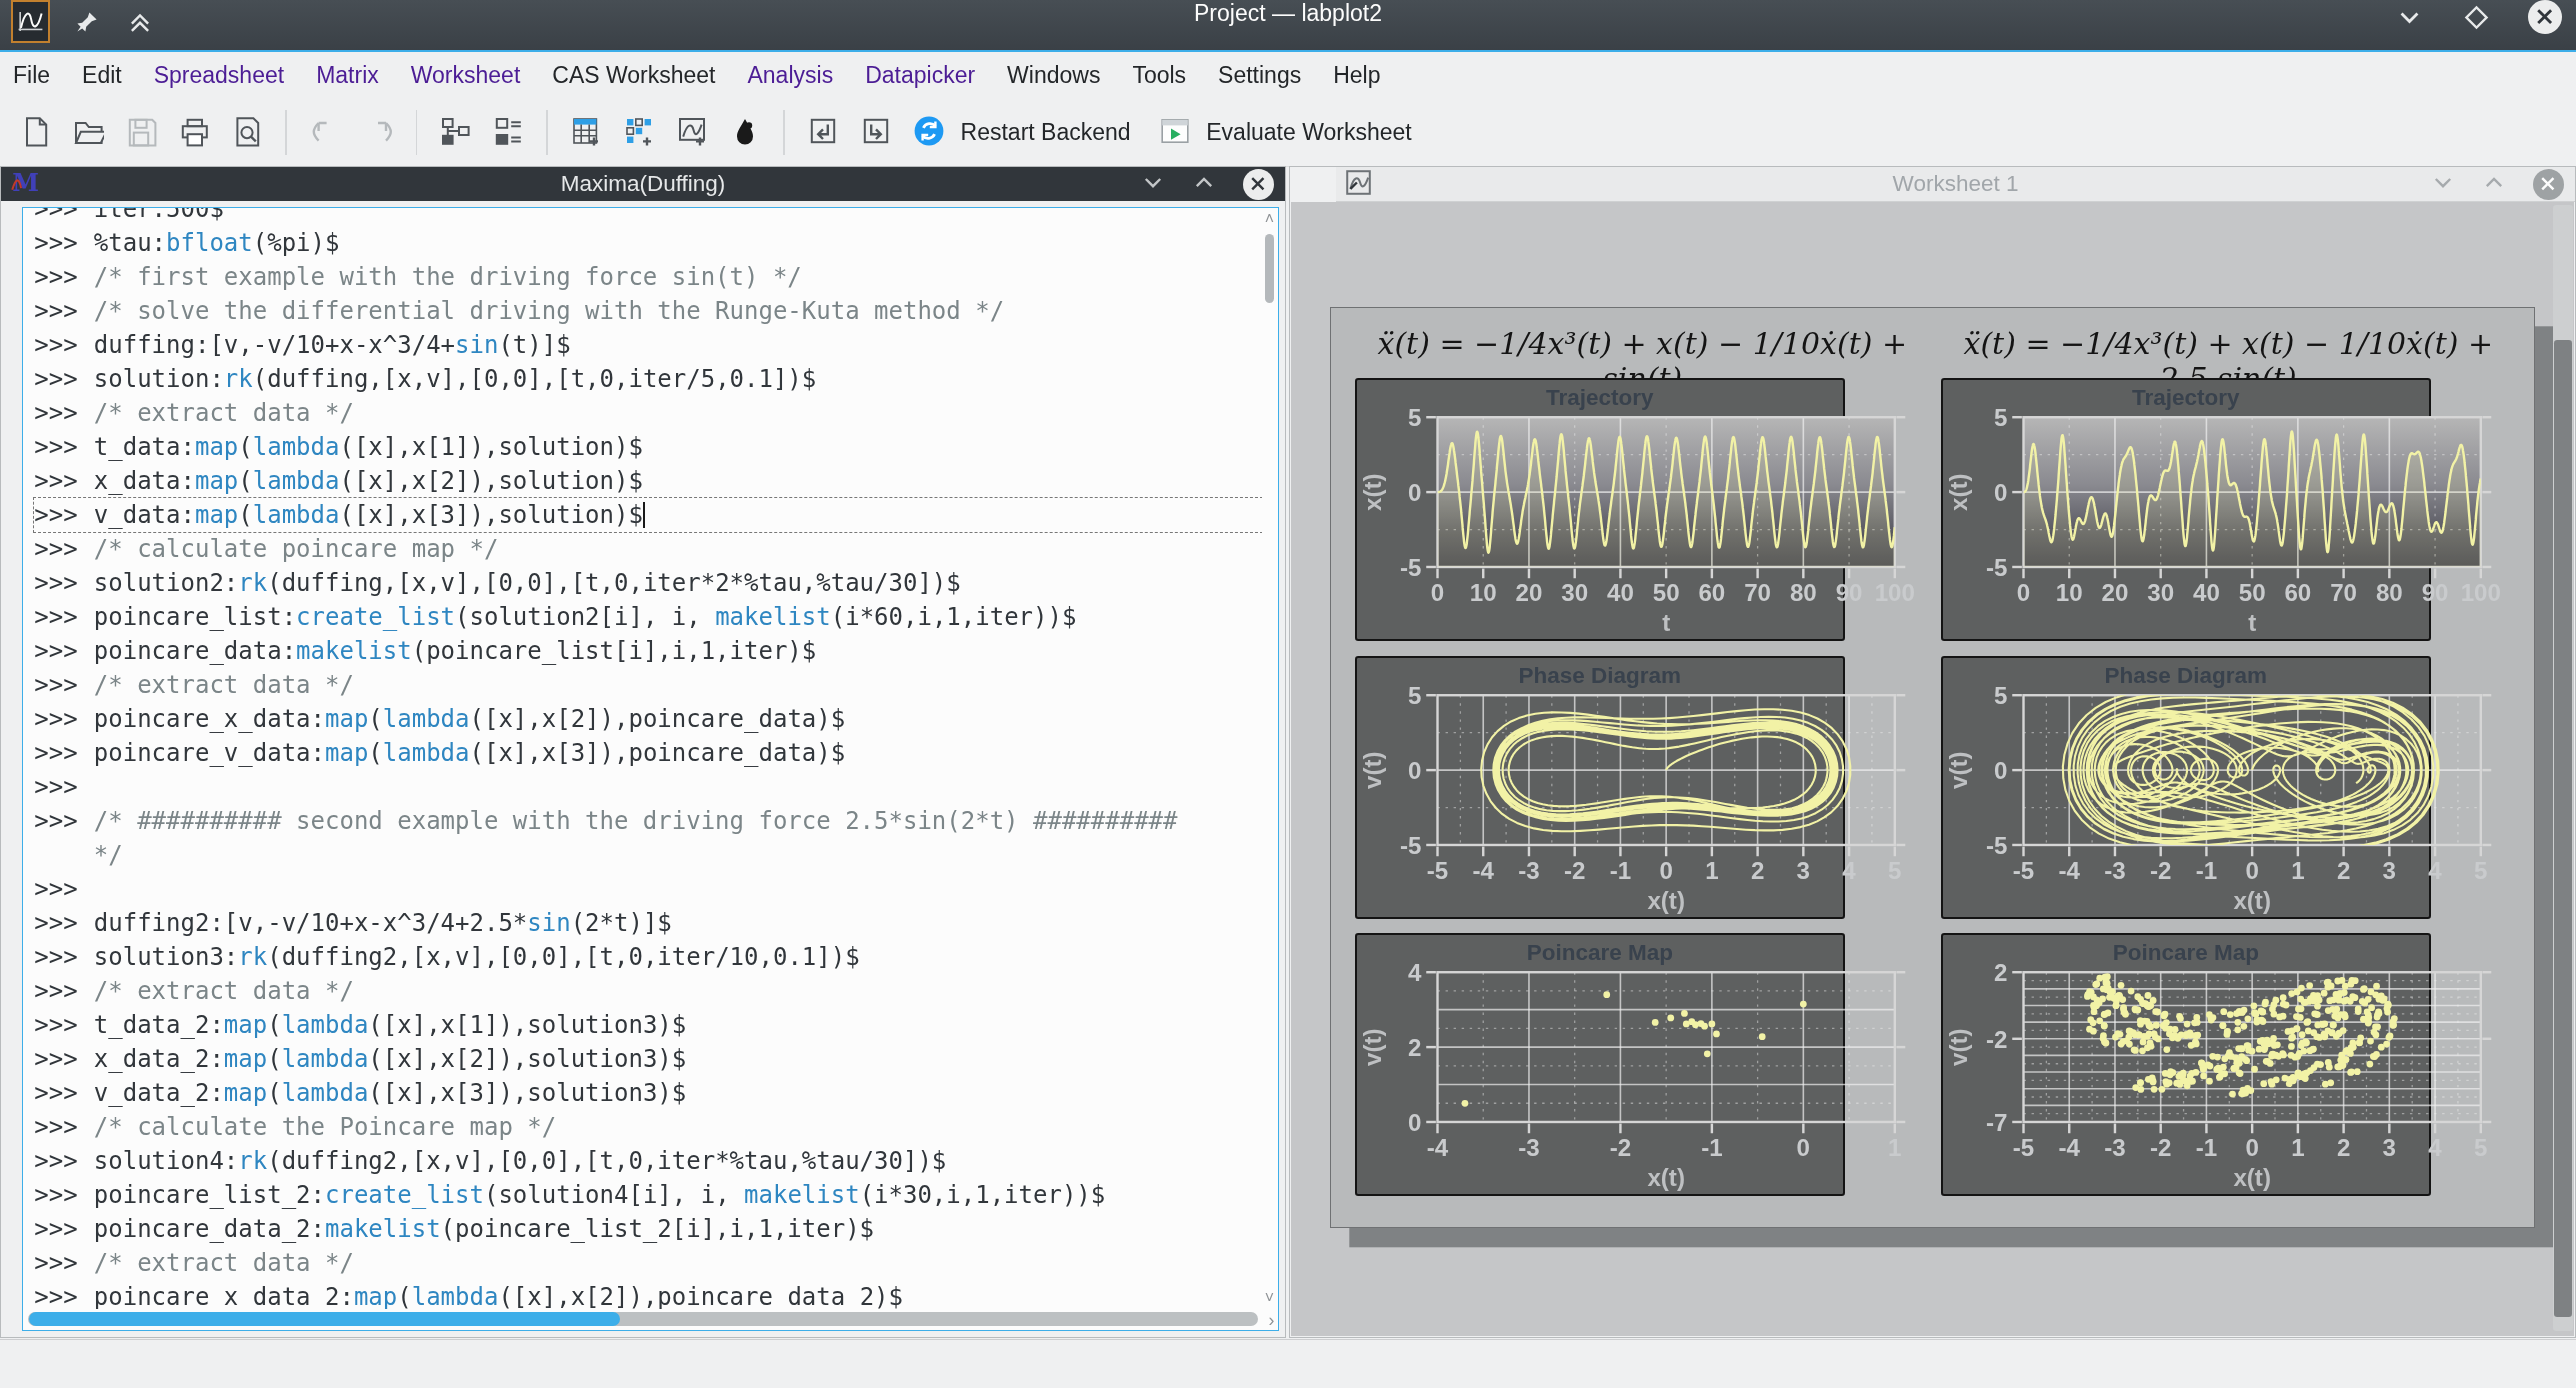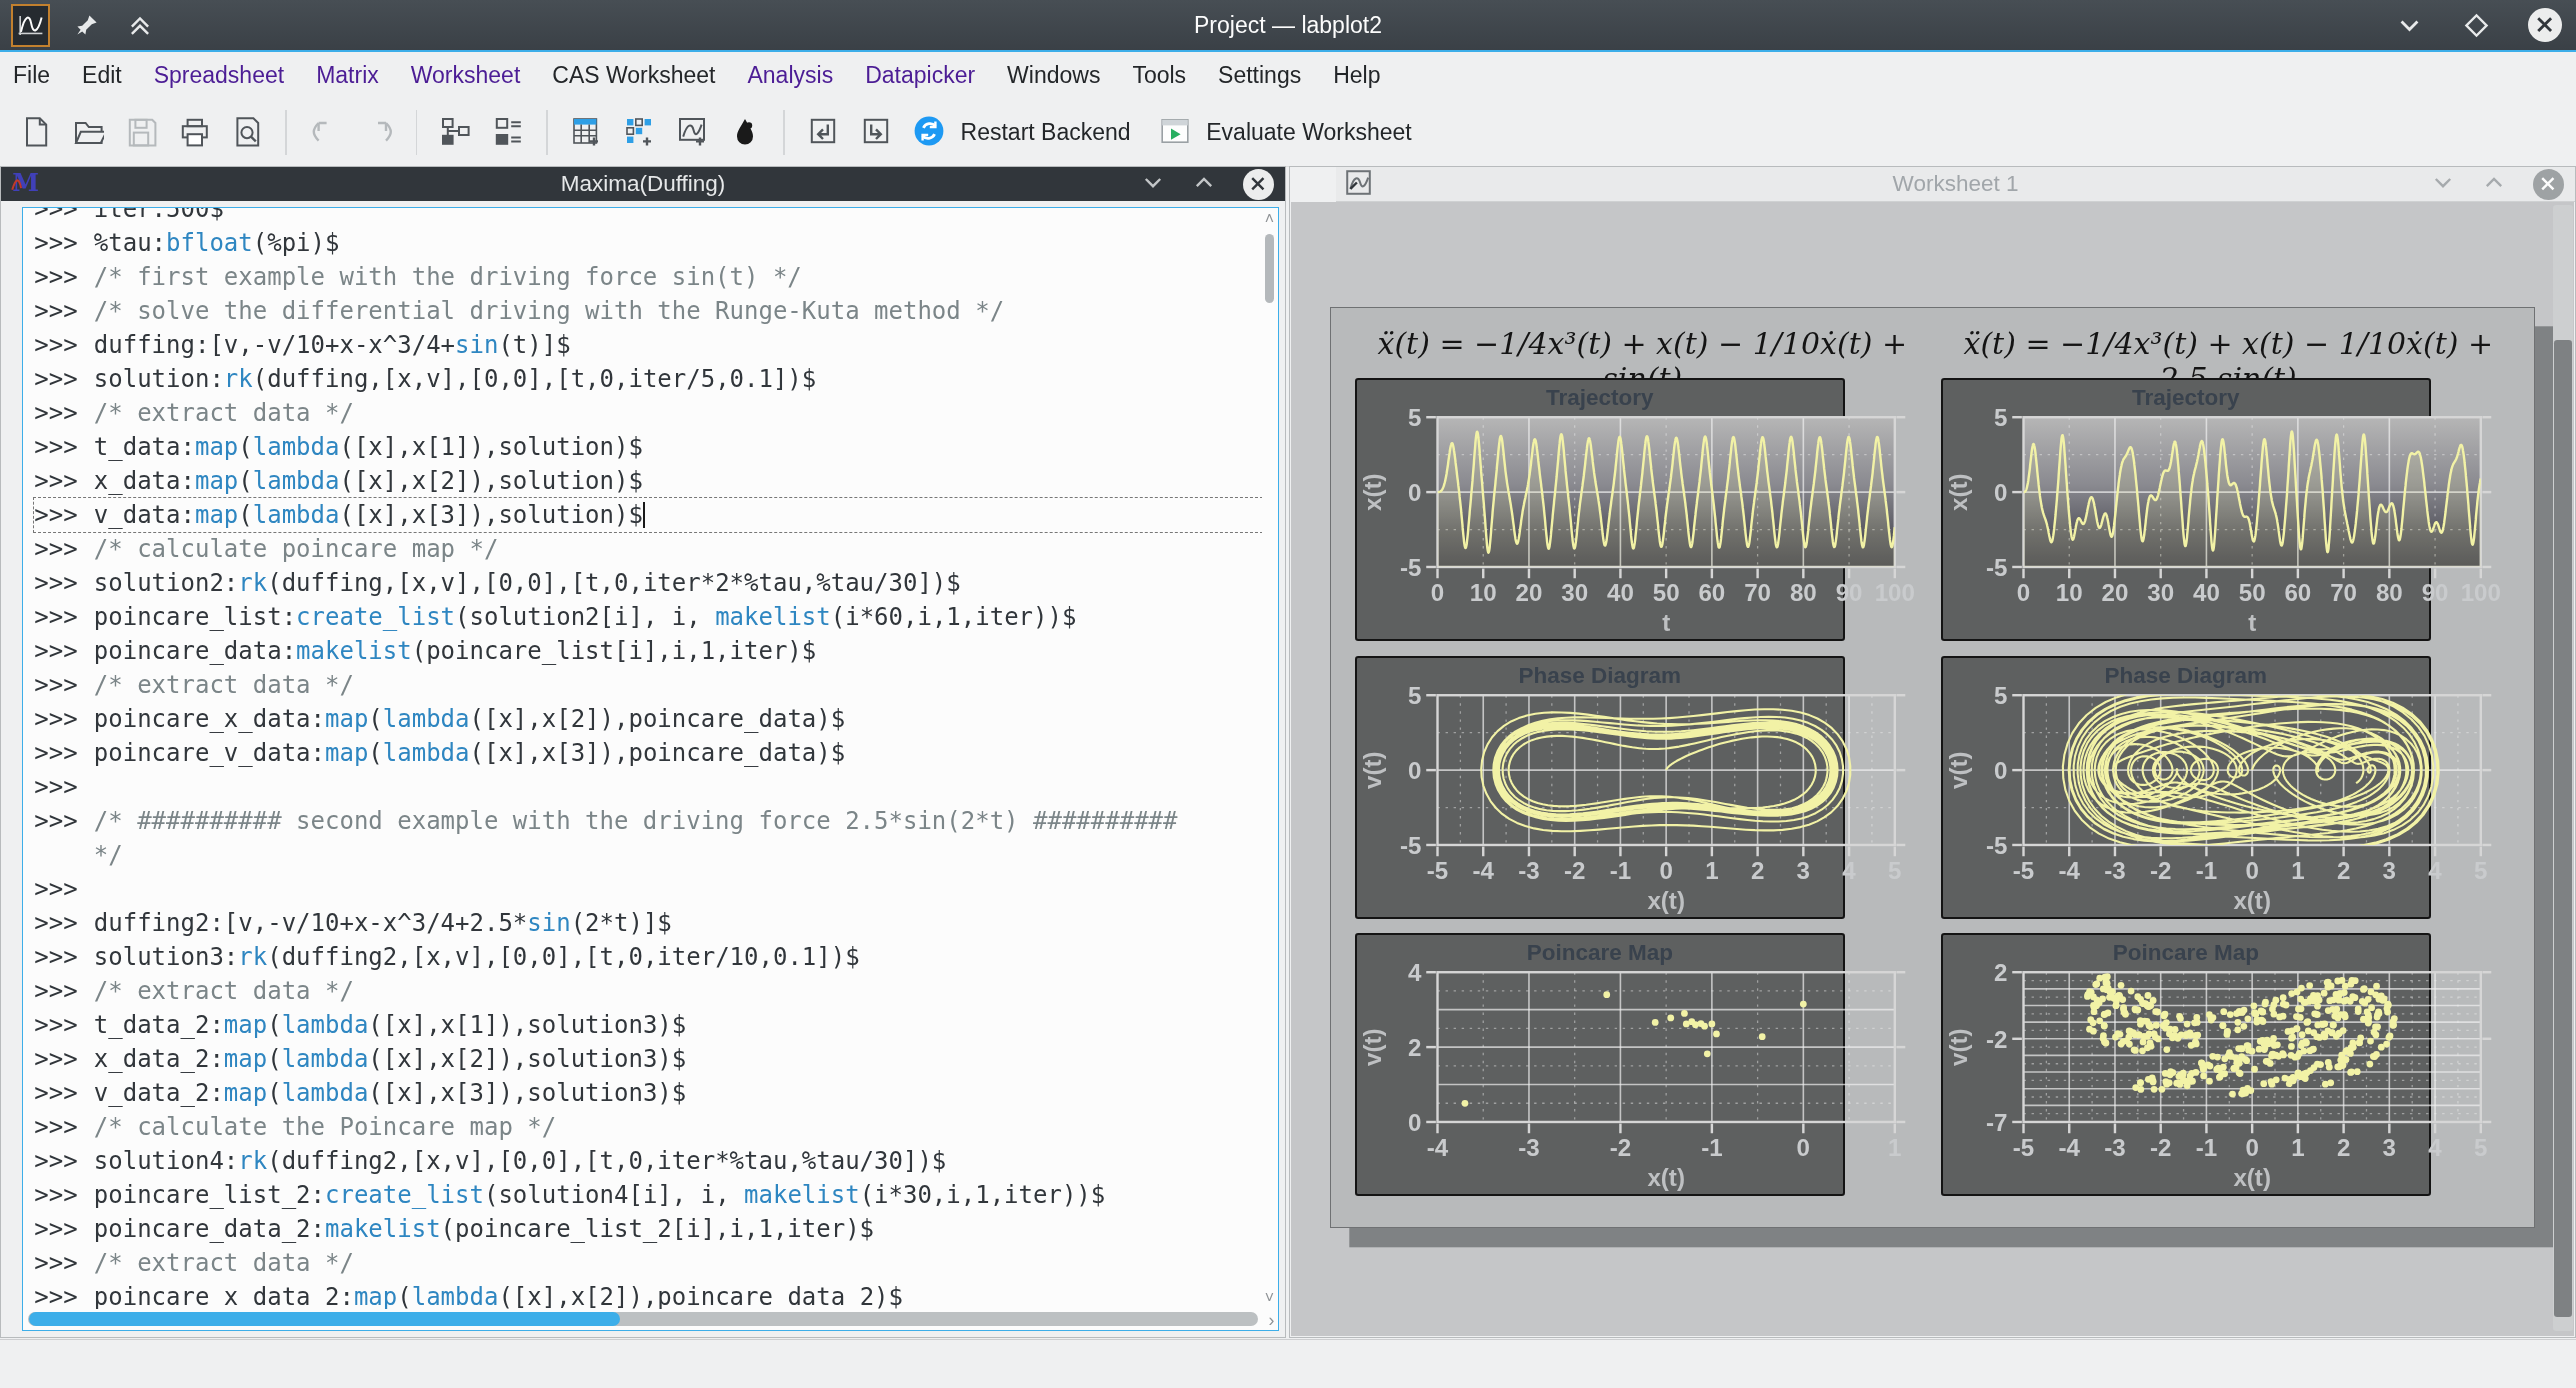--- a/index.html
+++ b/index.html
@@ -7,7 +7,7 @@
 
   
   .titlebar{position:absolute;left:0;top:0;width:2576px;height:50px;
-    background:linear-gradient(#474e54,#3a4046);display:flex;align-items:center;}
+    background:linear-gradient(#474e54,#3a4046);display:flex;align-items:flex-start;}
   .titlebar .tb-left{display:flex;align-items:center;gap:21px;padding-left:11.3px;}
   .titlebar .title{position:absolute;left:0;right:0;text-align:center;color:#fcfcfc;font-size:23px;}
   .titlebar .tb-right{position:absolute;right:14.5px;display:flex;align-items:center;gap:35px;}

